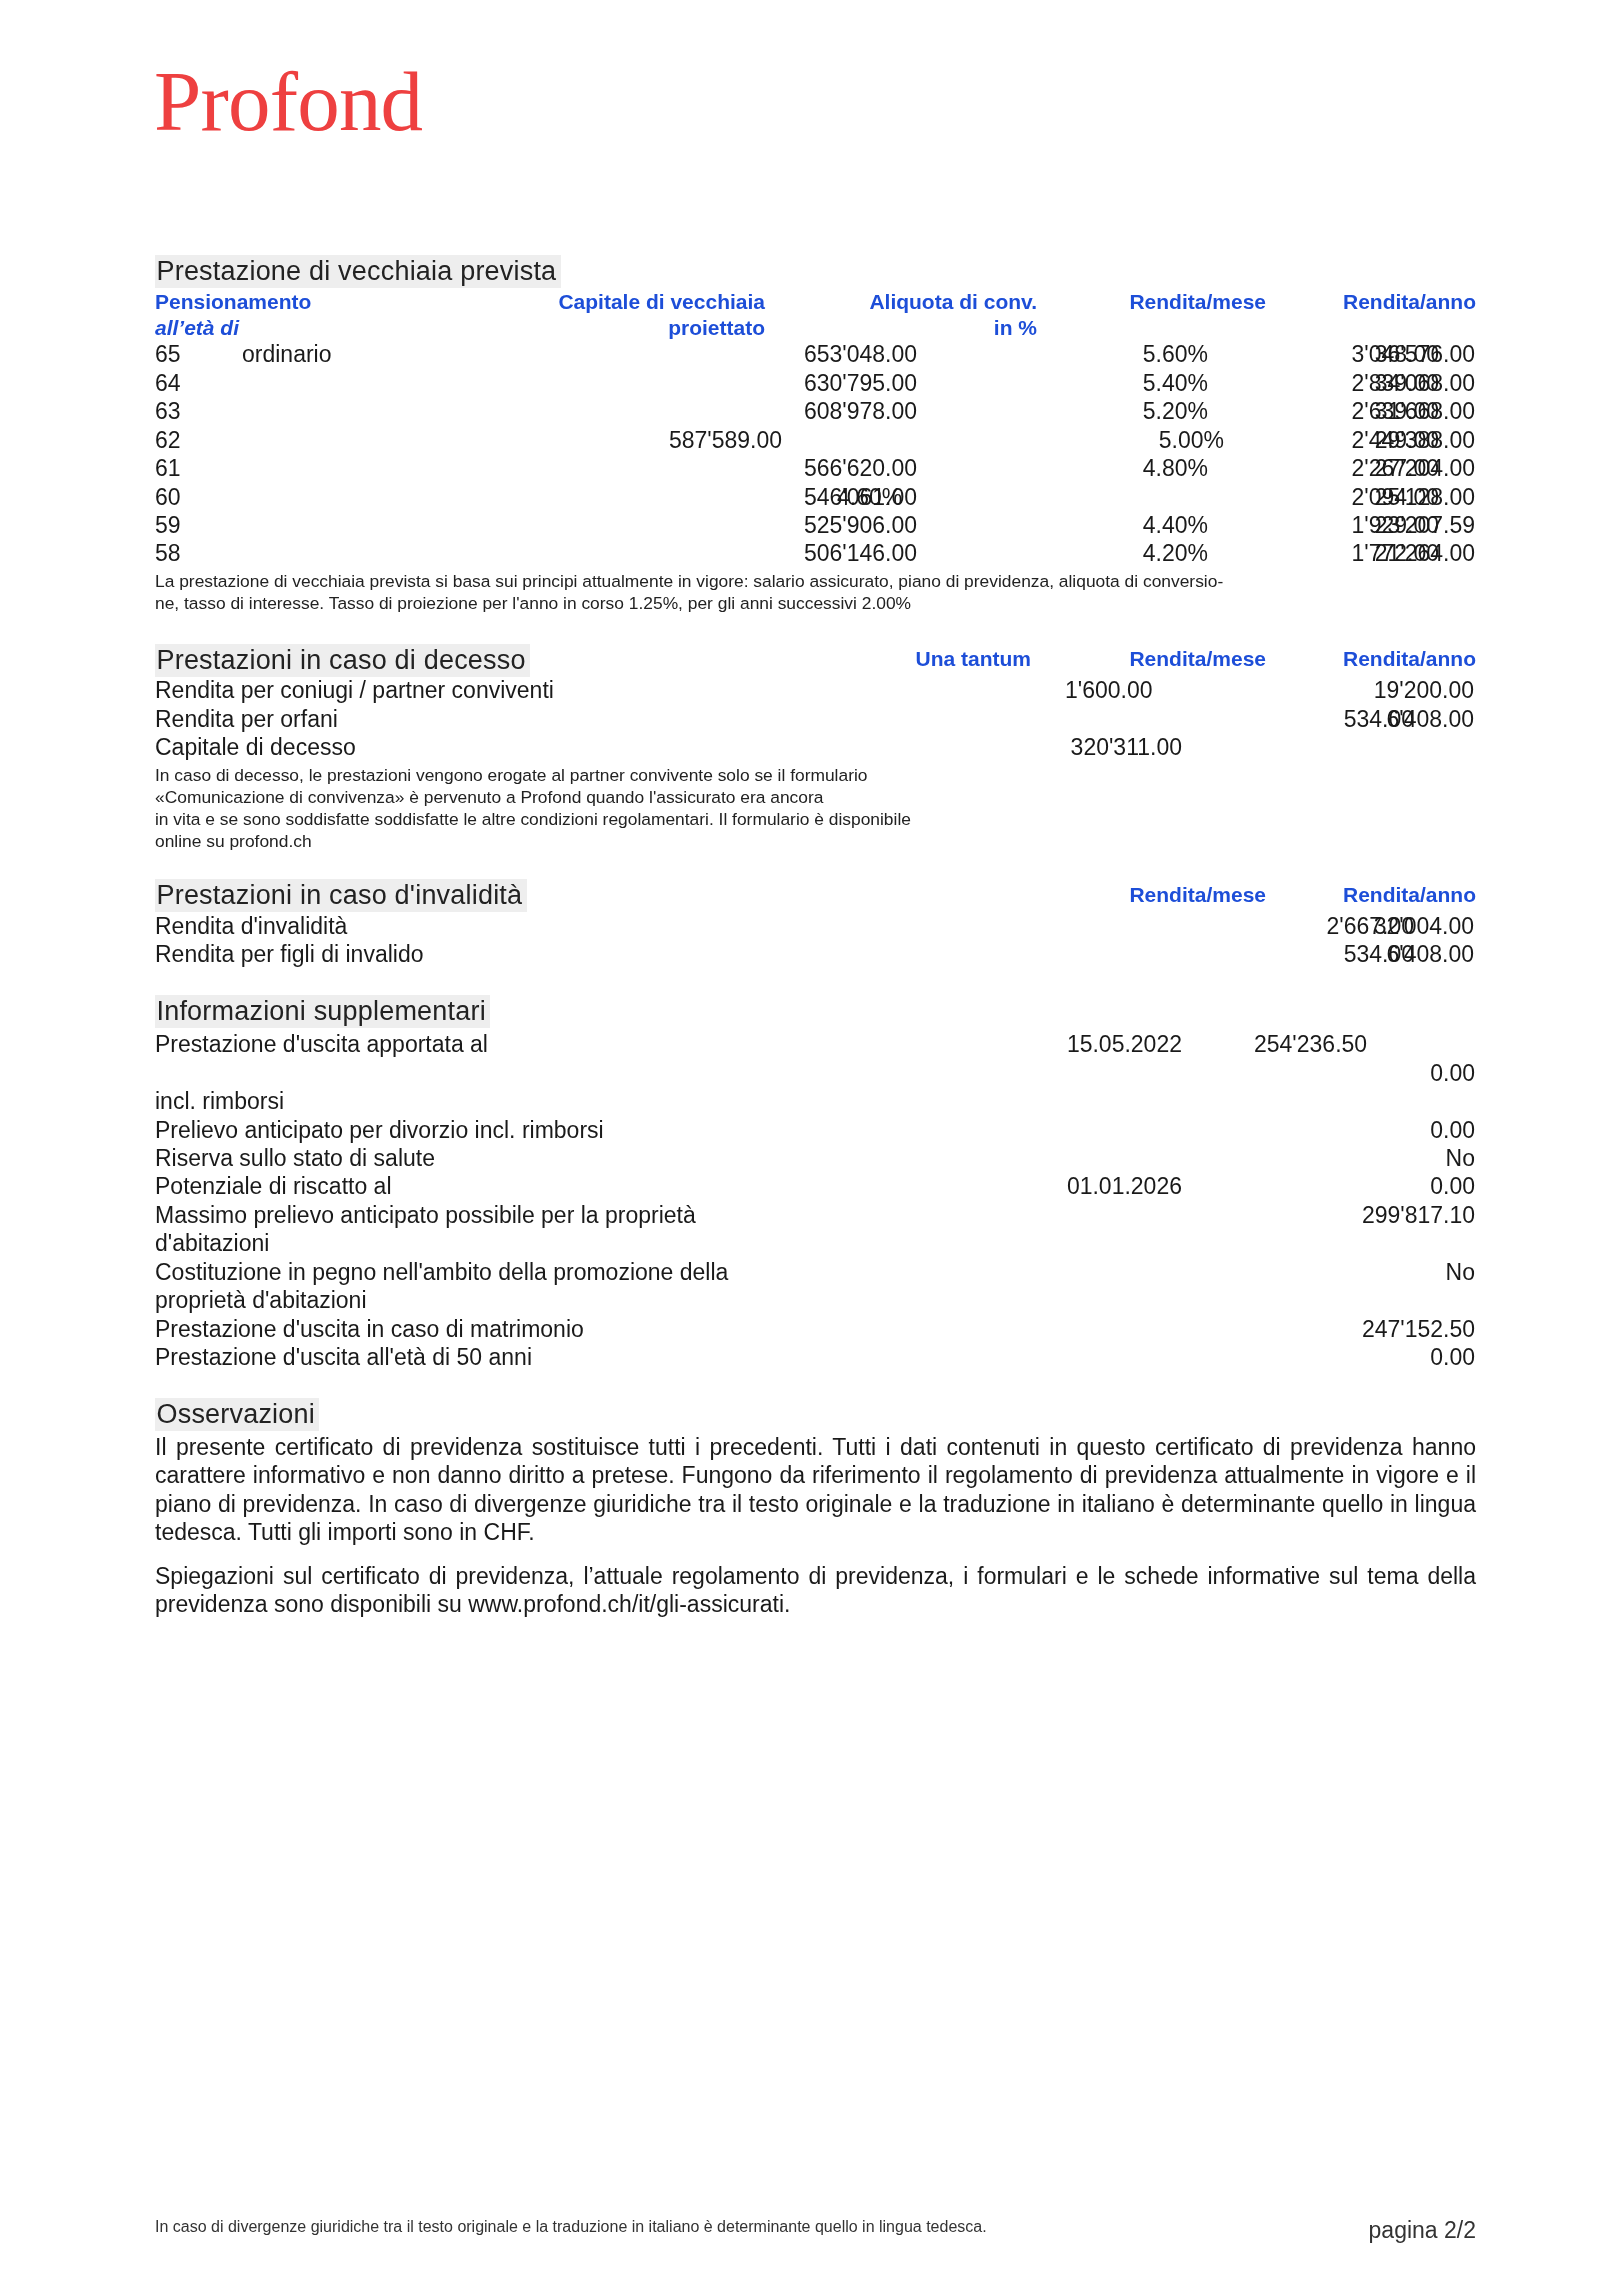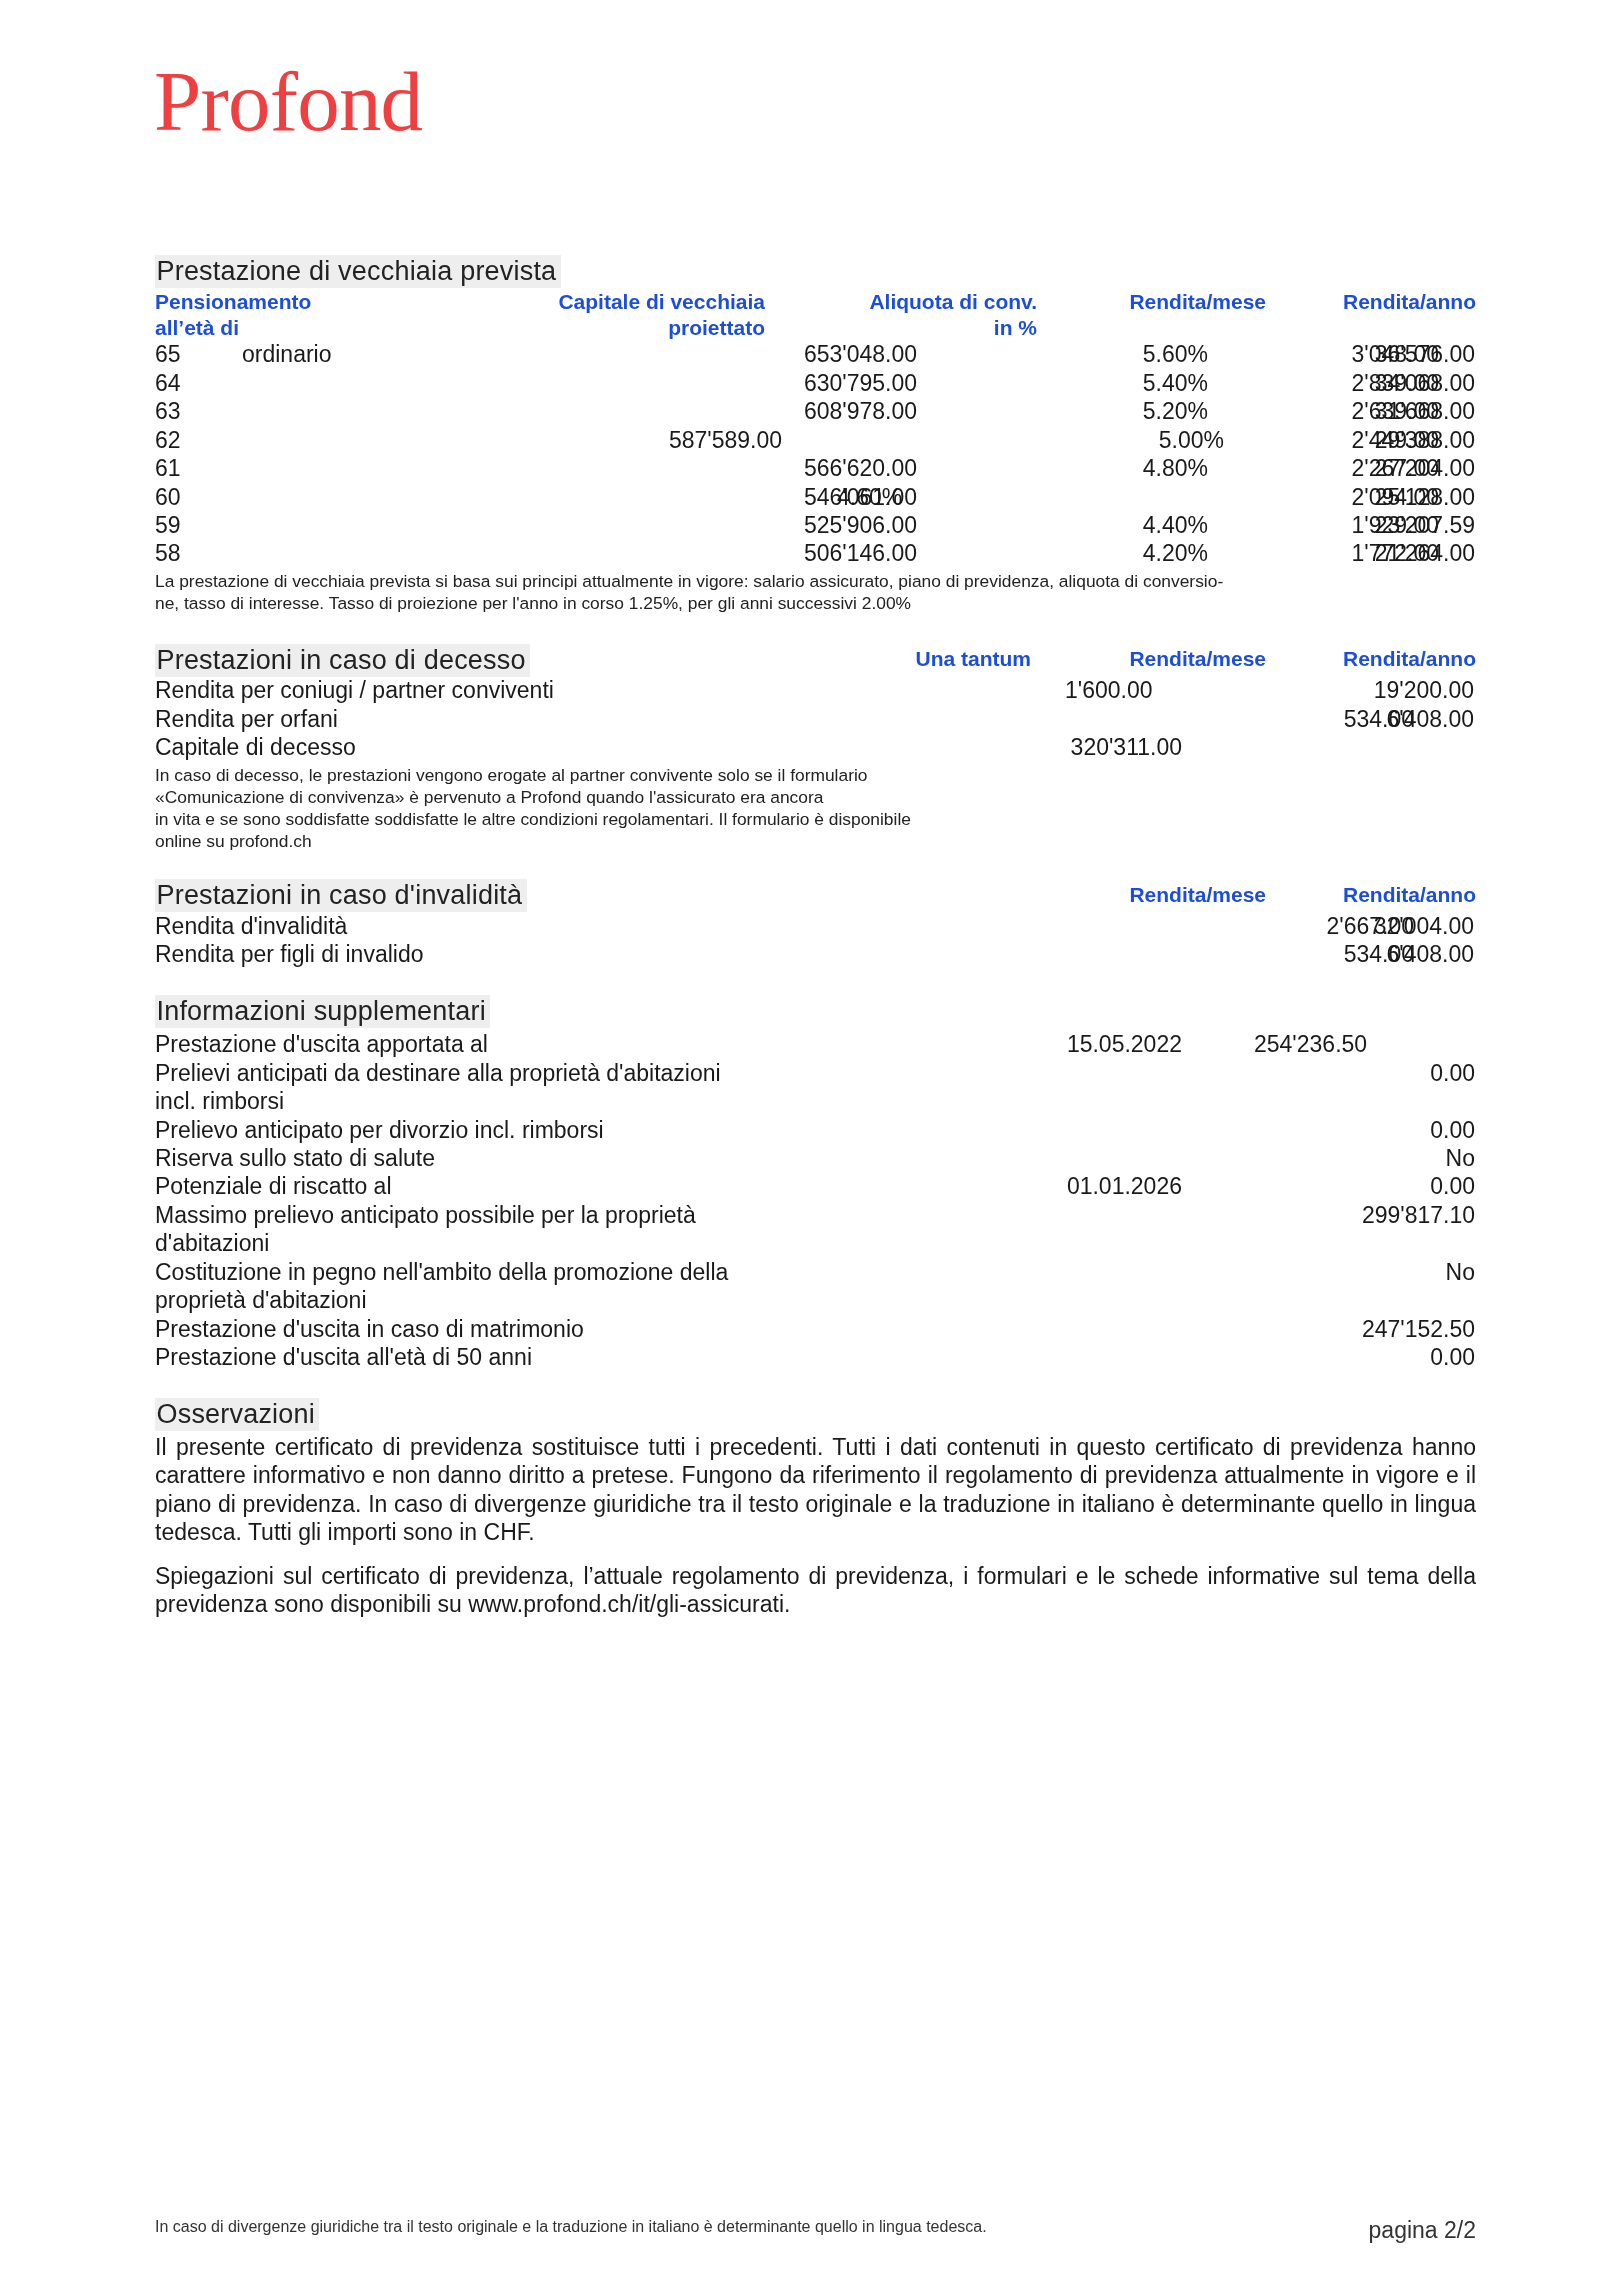--- a/index.html
+++ b/index.html
@@ -26,7 +26,7 @@
 <div class="heading" style="top:255px;">Prestazione di vecchiaia prevista</div>
 
 <div class="colhead" style="left:155px; top:289px;">Pensionamento</div>
-<div class="colhead" style="left:155px; top:315px;">all’età di</div>
+<div class="colhead" style="left:155px; top:315px;font-style:italic;">all’età di</div>
 <div class="colhead r" style="left:462px; width:303px; top:289px;">Capitale di vecchiaia</div>
 <div class="colhead r" style="left:462px; width:303px; top:315px;">proiettato</div>
 <div class="colhead r" style="left:758px; width:279px; top:289px;">Aliquota di conv.</div>

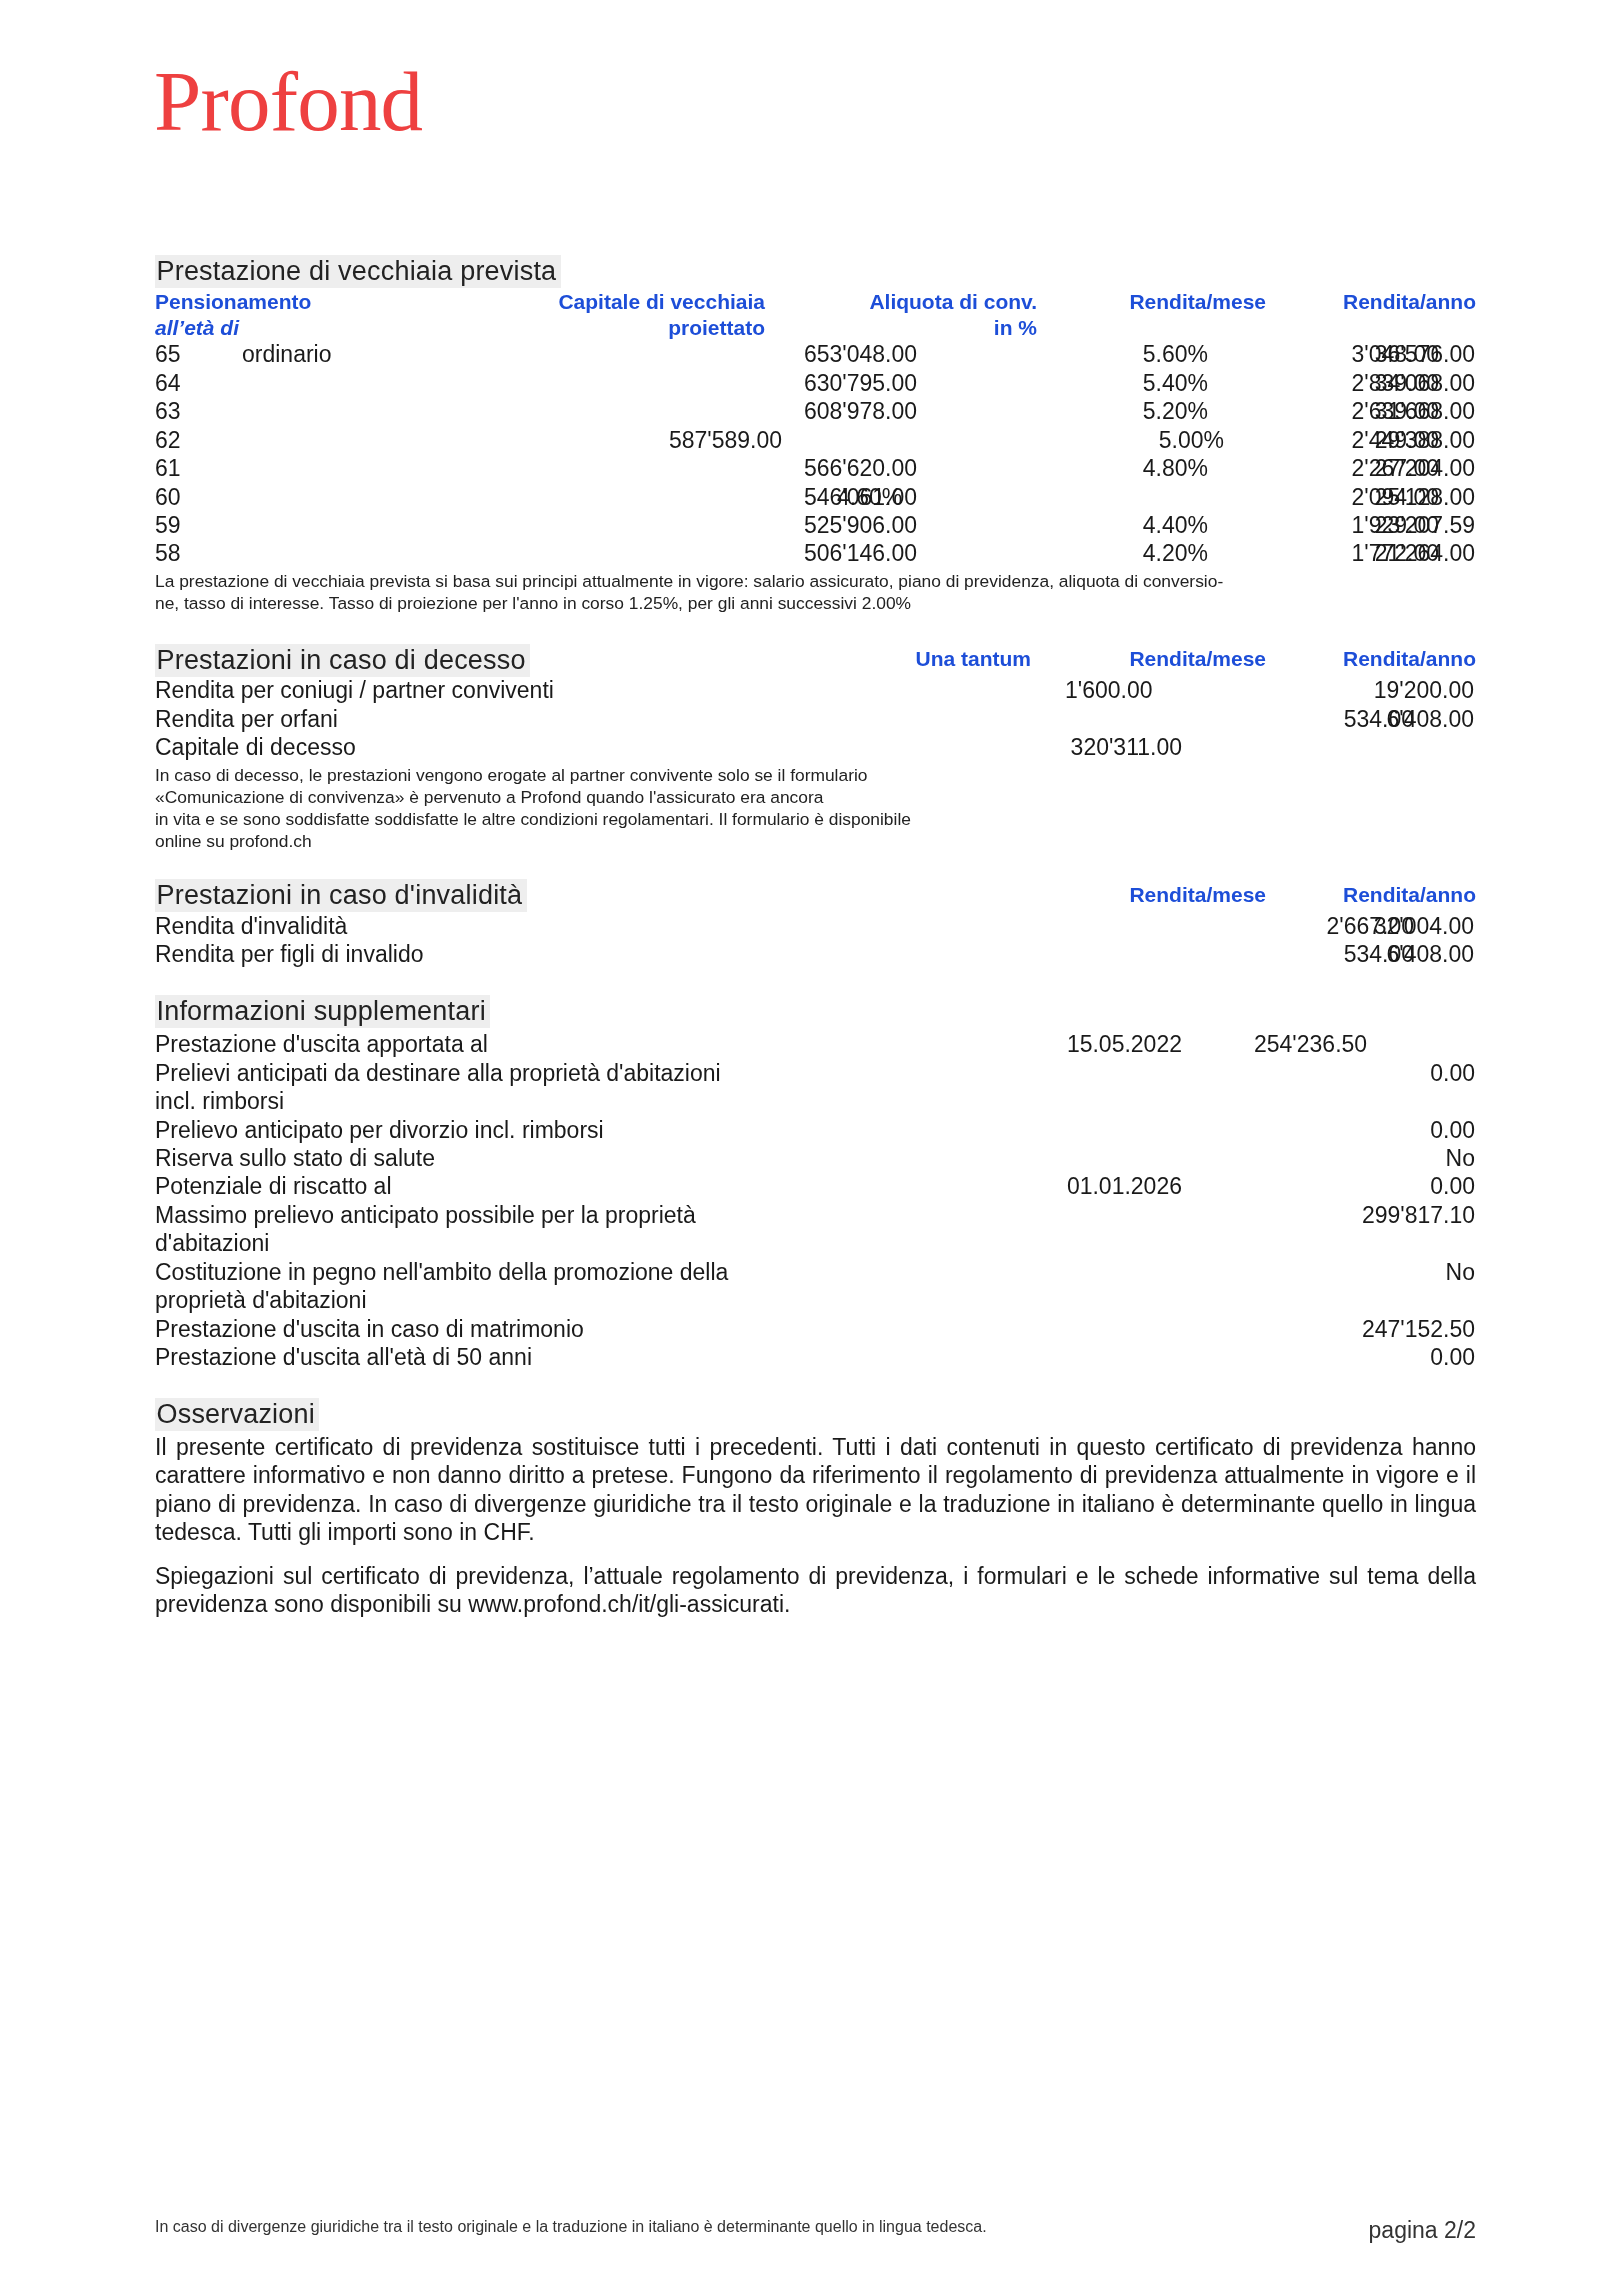--- a/index.html
+++ b/index.html
@@ -160,7 +160,6 @@
       <span style="left: 1099px; width: 221px; ">254'236.50</span>
     </div>
     <div class="row" style="top: 1059px;">
-      <span style="left: 0px; top: 0px;">Prelievi anticipati da destinare alla proprietà d'abitazioni</span>
       <span style="left: 0px; top: 28.4px;">incl. rimborsi</span>
       <span style="left: 743px; width: 284px; text-align: right;"></span>
       <span style="left: 1099px; width: 221px; text-align: right;">0.00</span>

